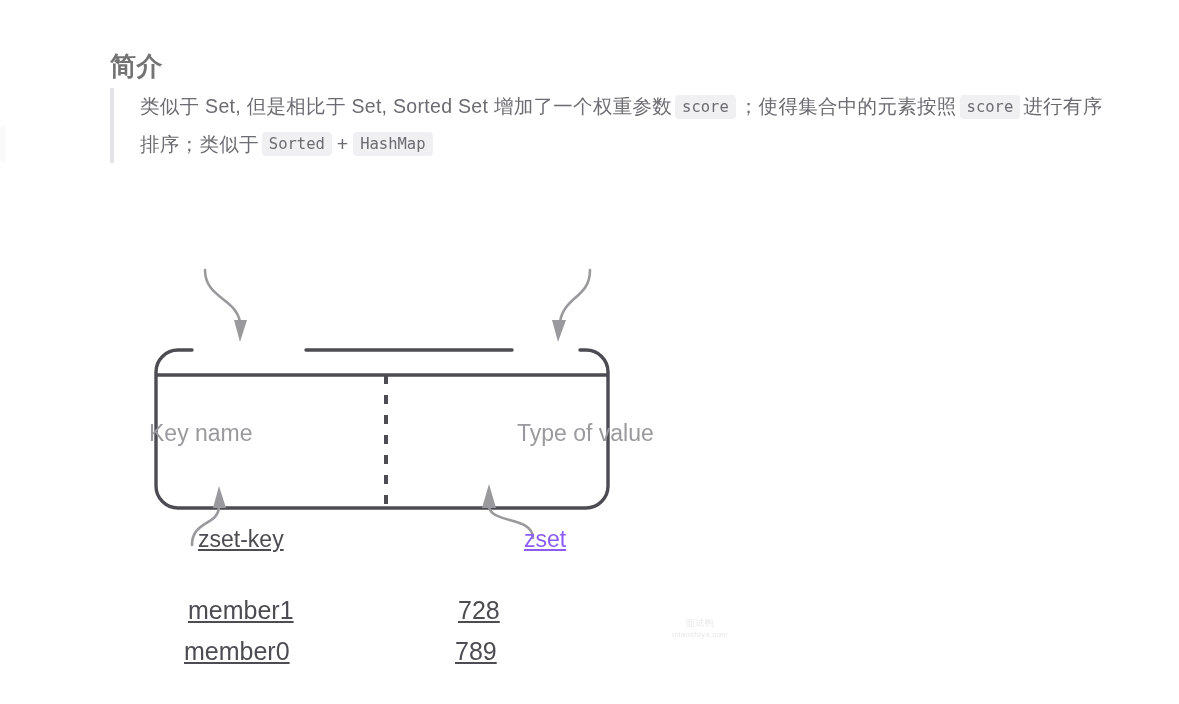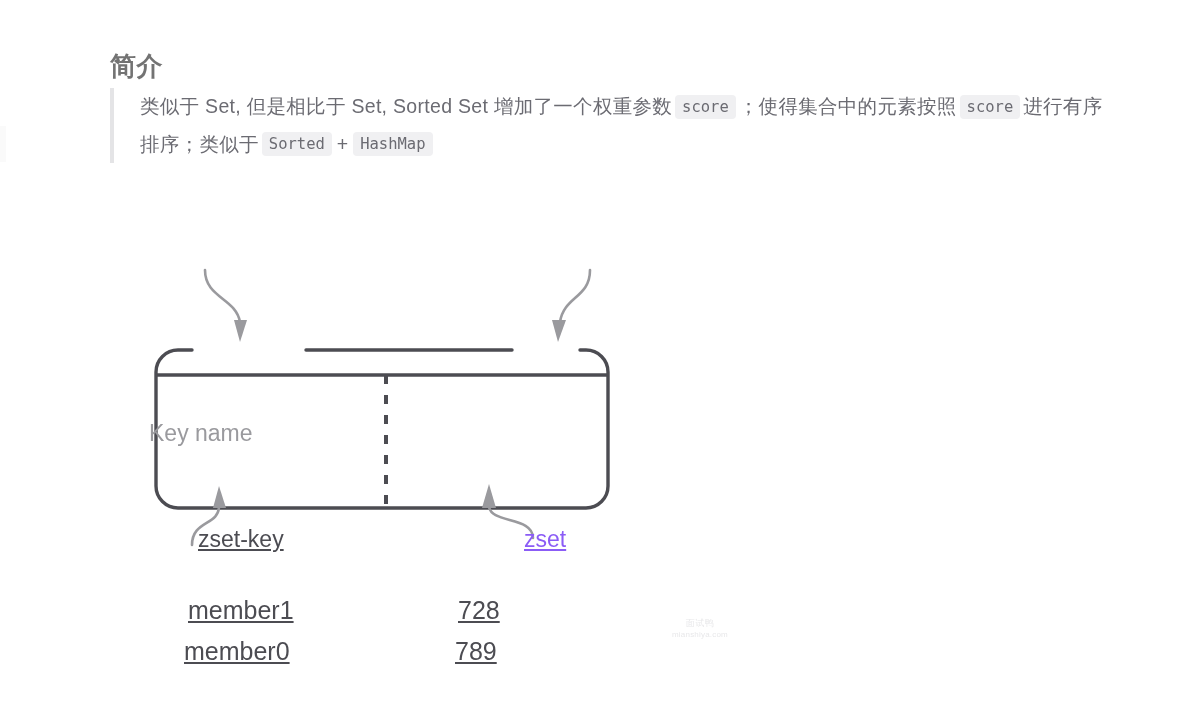--- a/index.html
+++ b/index.html
@@ -172,6 +172,7 @@
   </svg>
 
   <div class="d-label" id="label-key-name">Key name</div>
+  <div class="d-label" id="label-type-value">Type of value</div>
 
   <div class="box-text" id="box-key-label">zset-key</div>
   <div class="box-text" id="box-type-label">zset</div>

